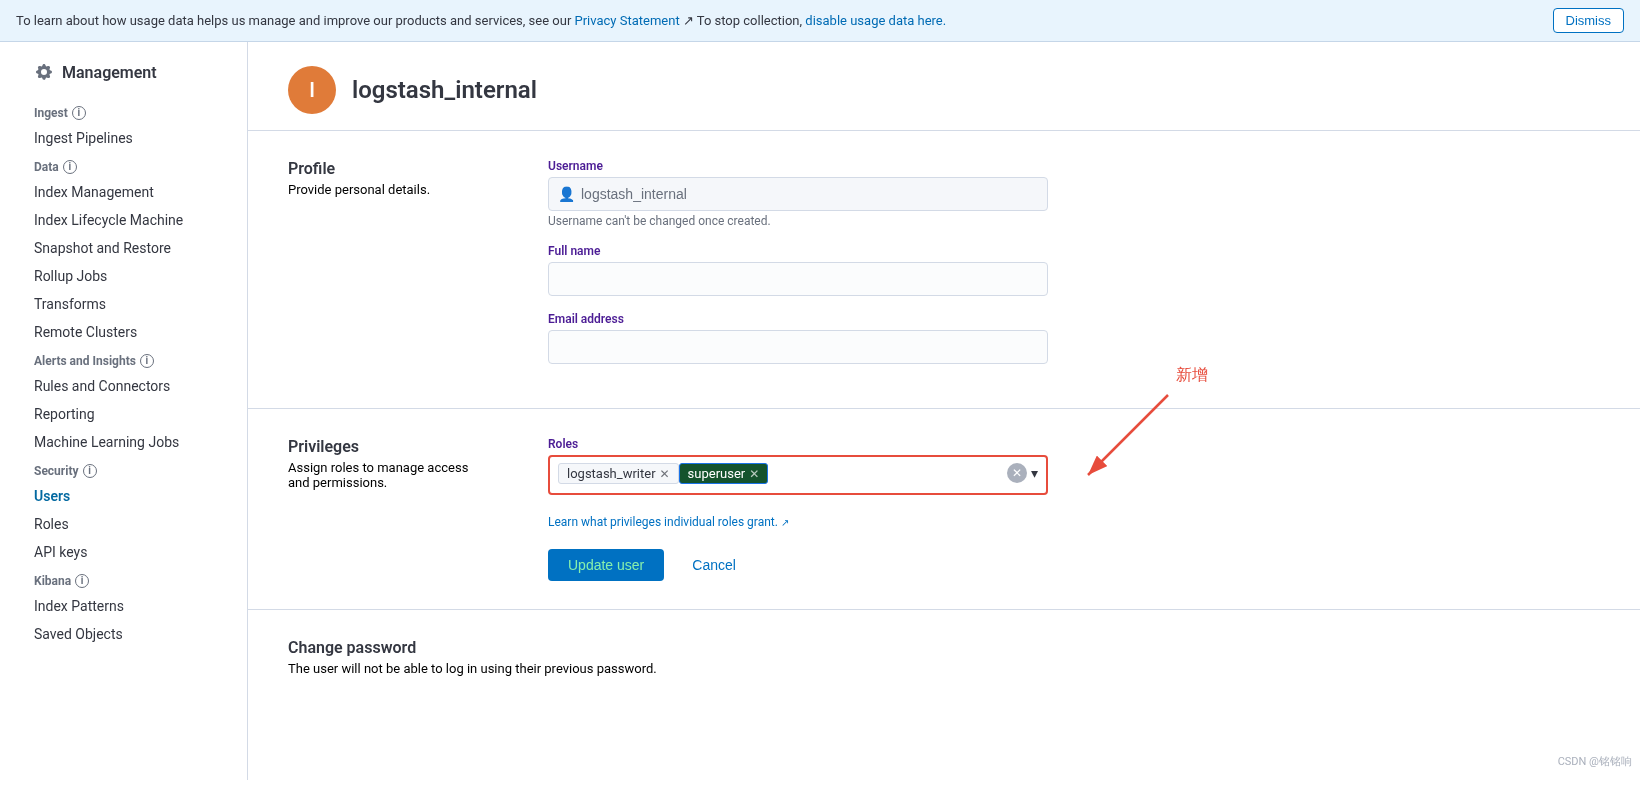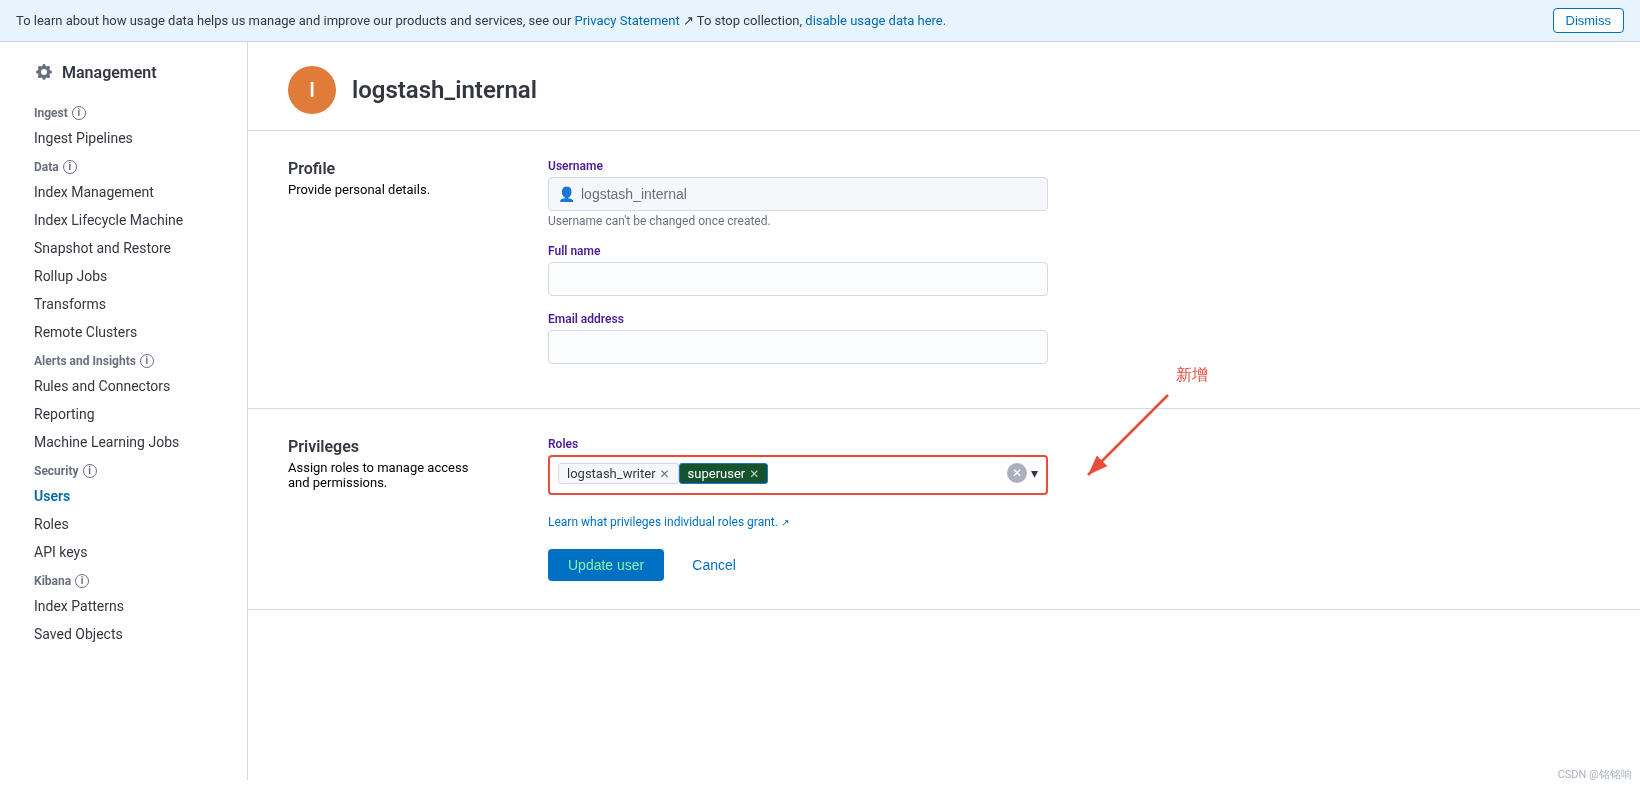--- a/index.html
+++ b/index.html
@@ -453,6 +453,10 @@
       </div>
     </div>
 
+    <div class="change-password-section">
+      <div class="section-title">Change password</div>
+      <div class="section-desc">The user will not be able to log in using their previous password.</div>
+    </div>
   </div>
 </div>
 

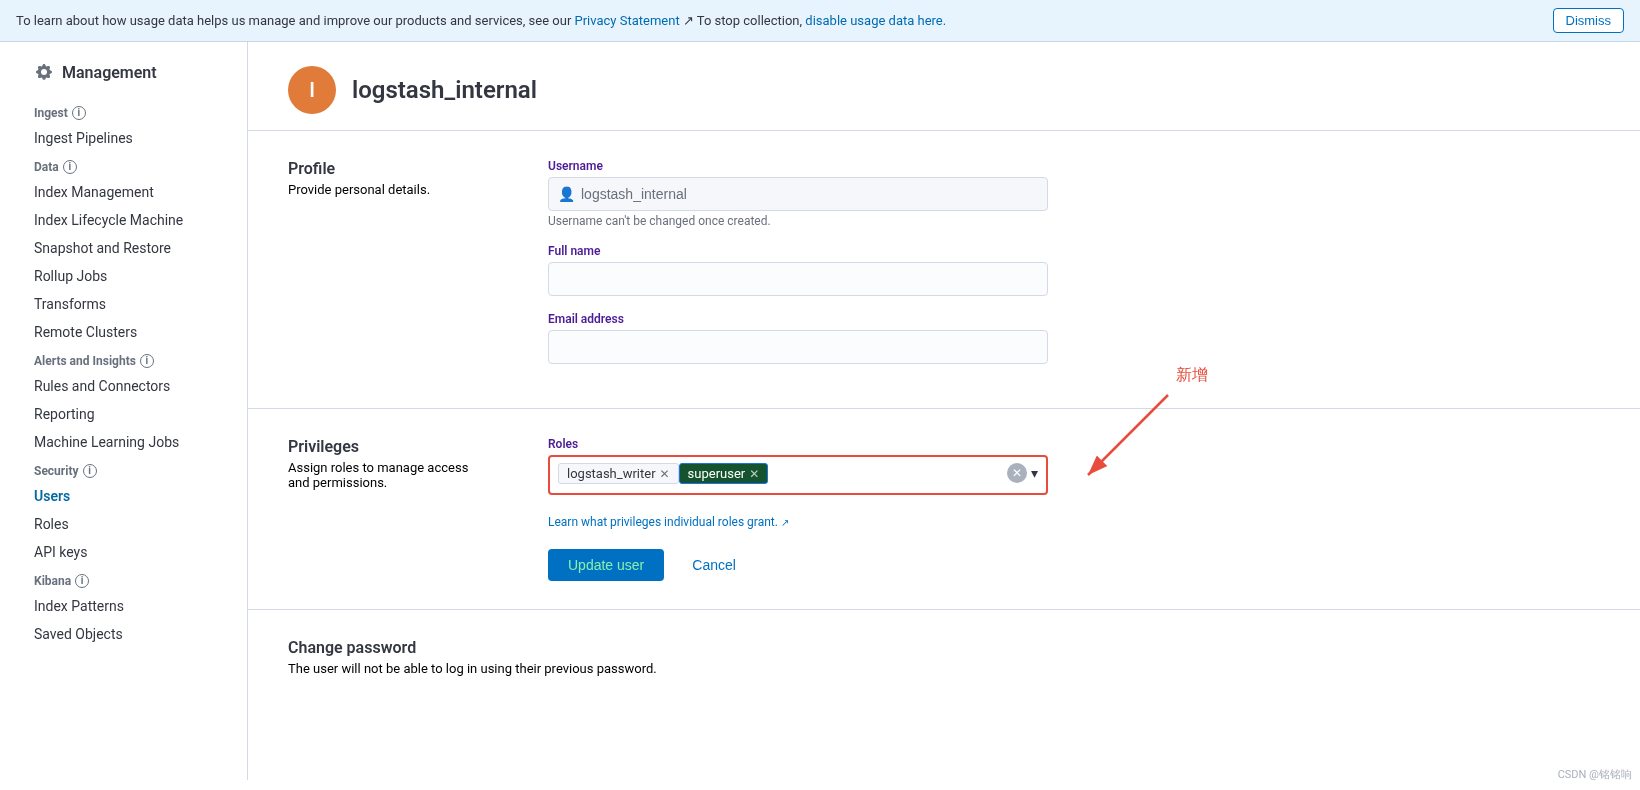--- a/index.html
+++ b/index.html
@@ -304,7 +304,7 @@
     
     .watermark {
       position: fixed;
-      bottom: 8px;
+      bottom: 21px;
       right: 8px;
       font-size: 11px;
       color: #aab0bc;

